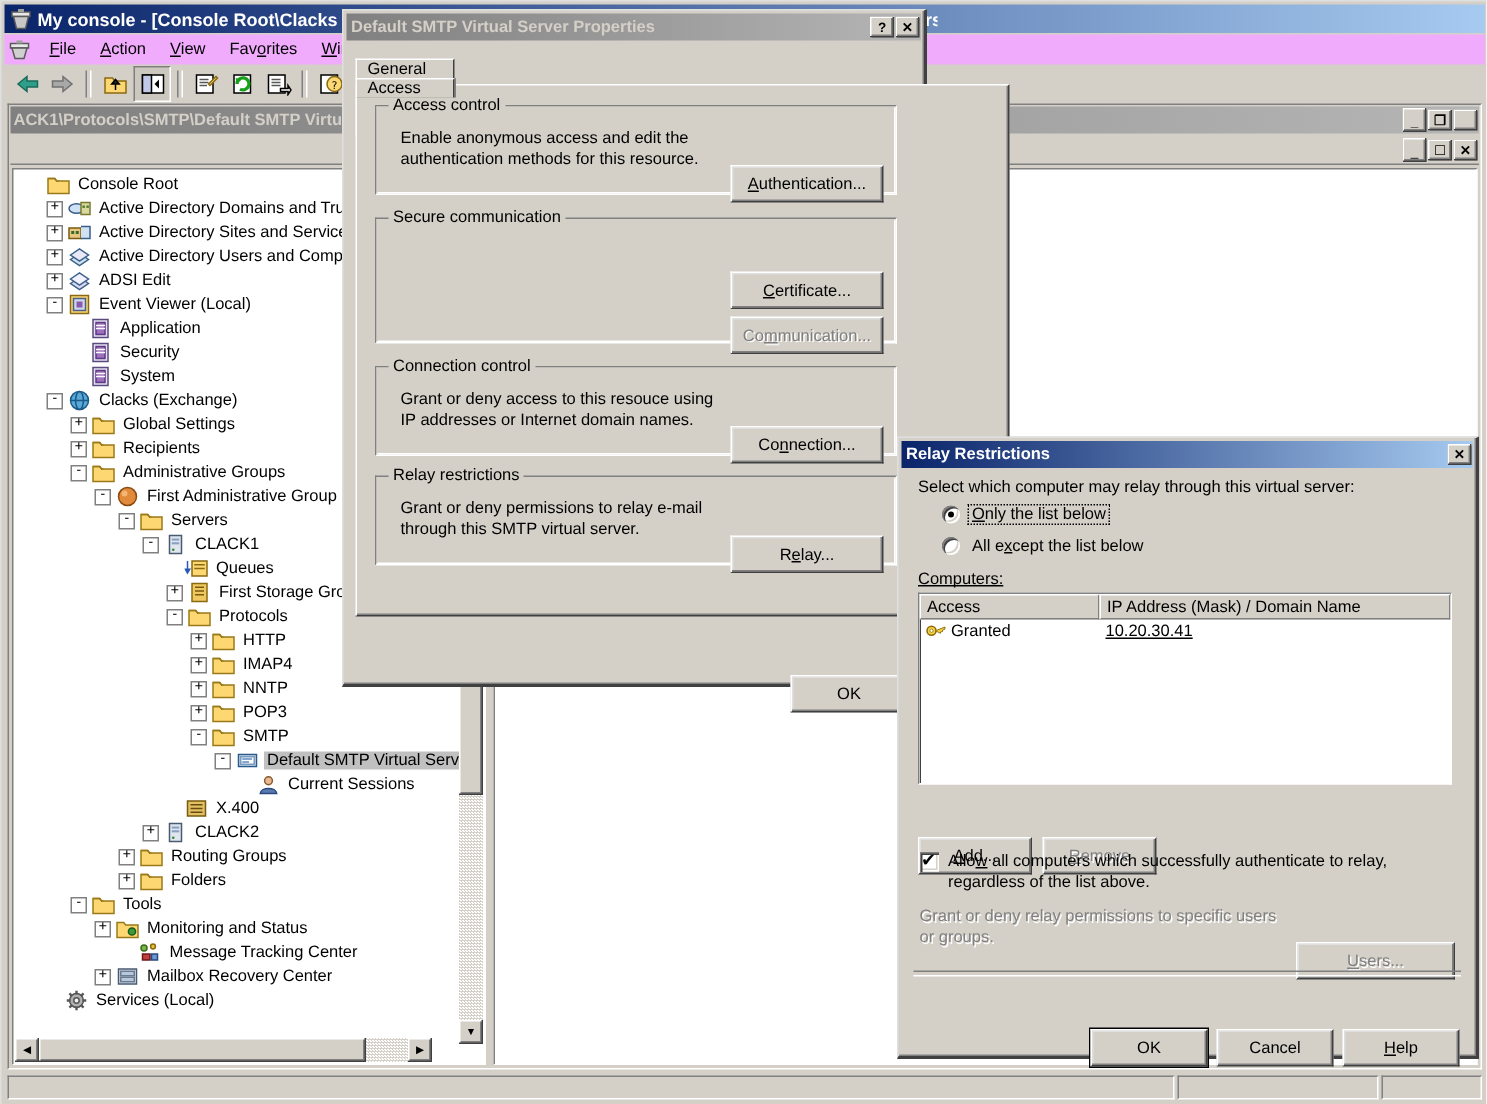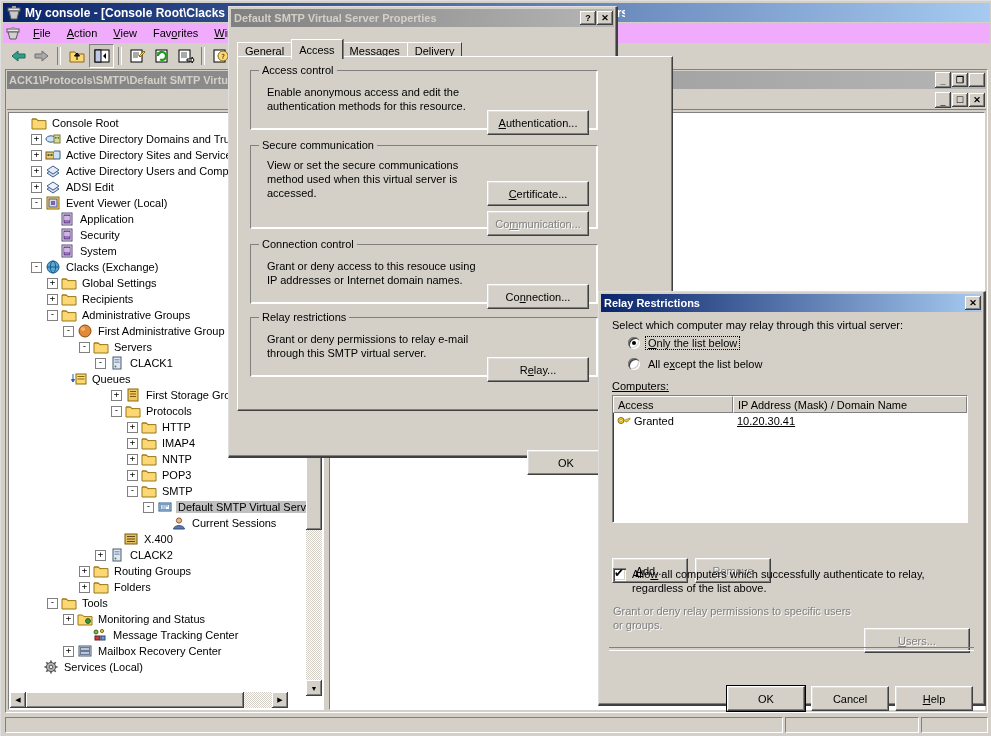--- a/index.html
+++ b/index.html
@@ -187,7 +187,7 @@
     display: flex; align-items: center; color: #d4d0c8; font-weight: bold; font-size: 11px;
     padding-left: 3px; box-sizing: border-box;
   }
-  .tabstrip { position: absolute; left: 8px; top: 32px; display: flex; align-items: flex-end; height: 20px; }
+  .tabstrip { position: absolute; left: 8px; top: 32px; display: flex; height: 20px; flex-direction: column; }
   .tab {
     height: 17px; padding: 0 7px; font-size: 11px;
     background: #d4d0c8;

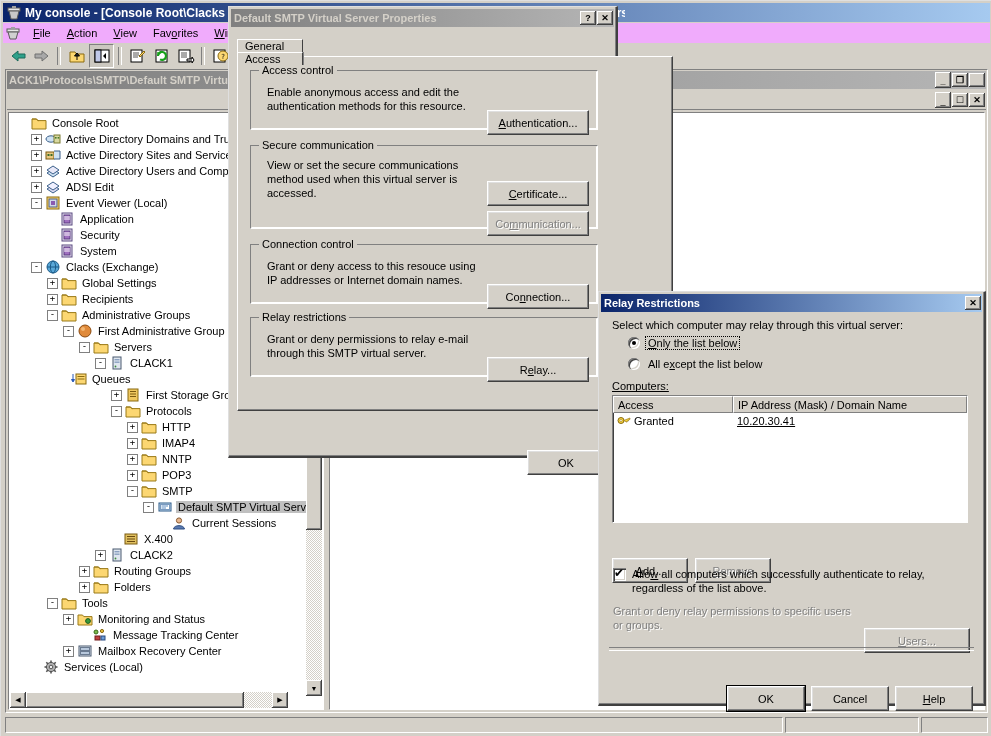--- a/index.html
+++ b/index.html
@@ -742,7 +742,6 @@
       <div class="grp" style="left:12px; top:88px; width:346px; height:82px;">
         <div class="inner"></div>
         <span class="lbl">Secure communication</span>
-        <div style="position:absolute;left:16px;top:12px;width:205px;line-height:14px;font-size:11px;">View or set the secure communications method used when this virtual server is accessed.</div>
         <div class="btn" style="left:236px; top:12px; width:100px; height:23px;justify-content:center;">
           <span><span class="ul">C</span>ertificate...</span>
         </div>

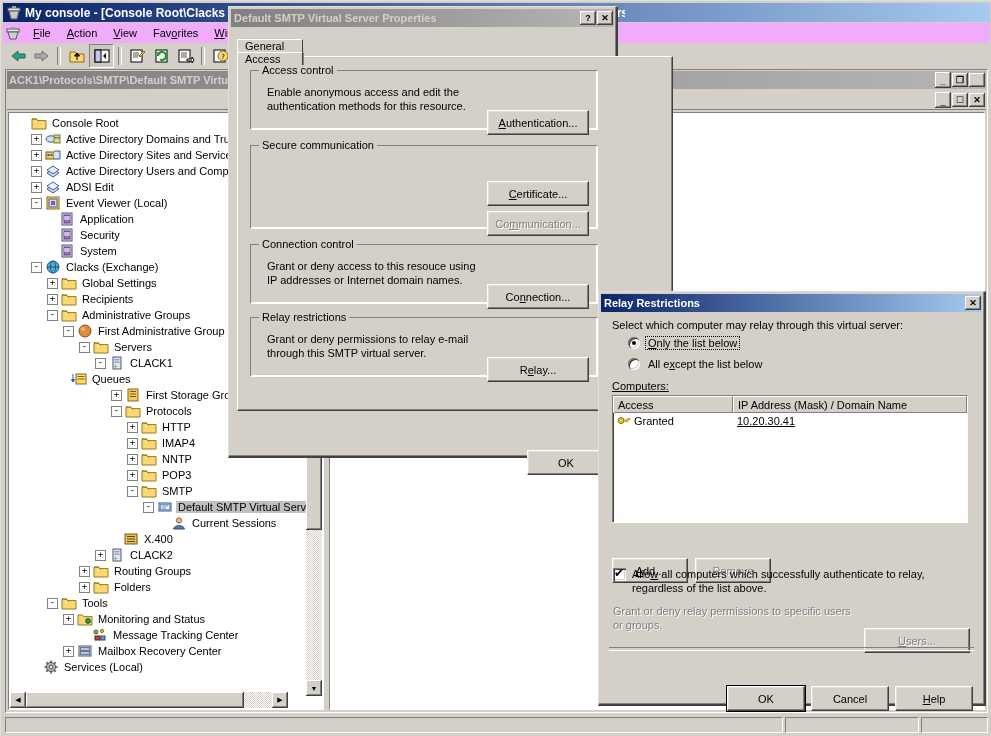--- a/index.html
+++ b/index.html
@@ -511,7 +511,7 @@
                   </svg></span>
                 <span class="tlabel">CLACK1</span>
               </div>
-              <div class="trow" style="padding-left: 50px;">
+              <div class="trow" style="padding-left: 102px;">
                 <span class="twist none"></span>
                 <span class="tico"><svg width="16" height="16" viewBox="0 0 16 16">
                     <rect x="5" y="3" width="10" height="10" fill="#fcd772" stroke="#8a6a10"></rect>

